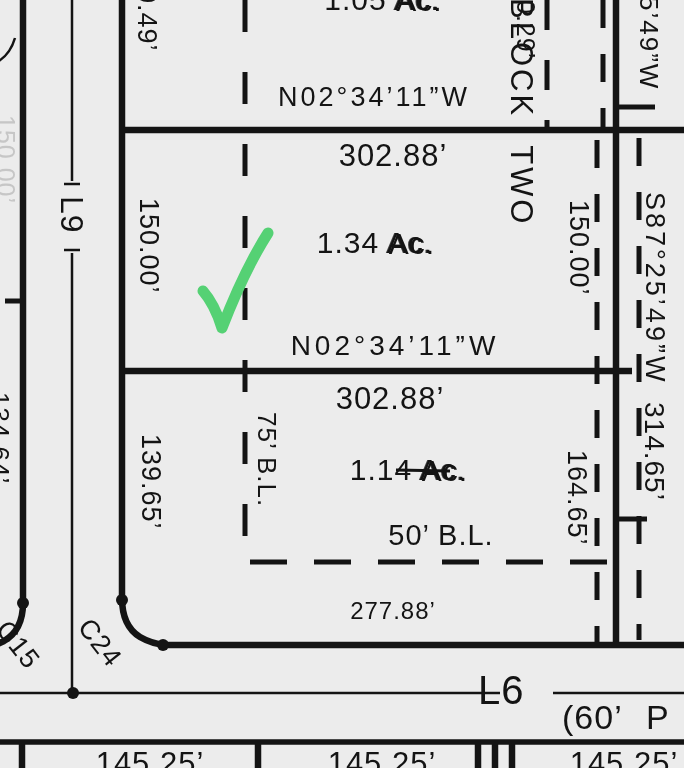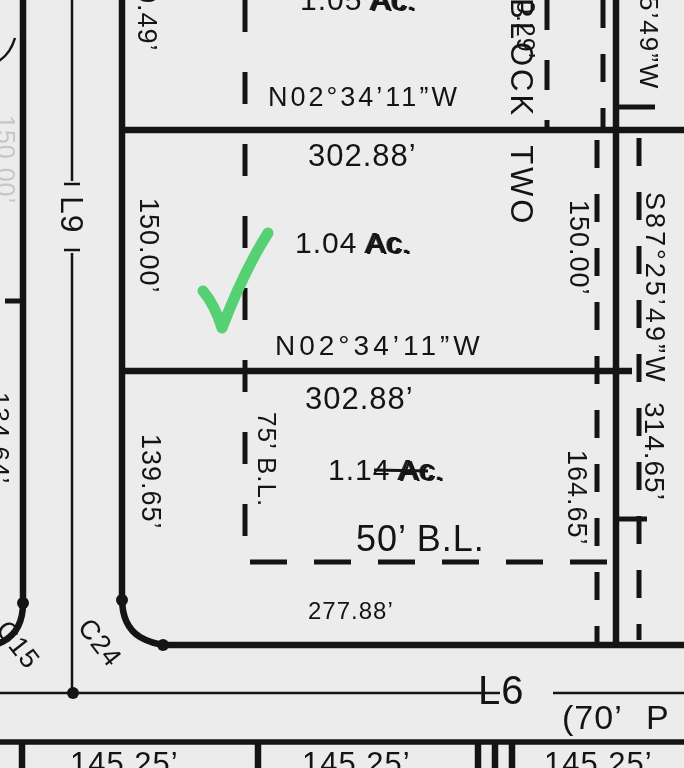--- a/index.html
+++ b/index.html
@@ -15,7 +15,7 @@
     font-family:"Liberation Sans", sans-serif;
     letter-spacing:1px;line-height:1;
   }
-  .ctr{text-align:left;}
+  .ctr{text-align:center;}
   .v{transform:rotate(90deg);transform-origin:0 0;}
   .diag{transform:rotate(52deg);transform-origin:0 0;}
   .faint{color:#c6c6c6;}

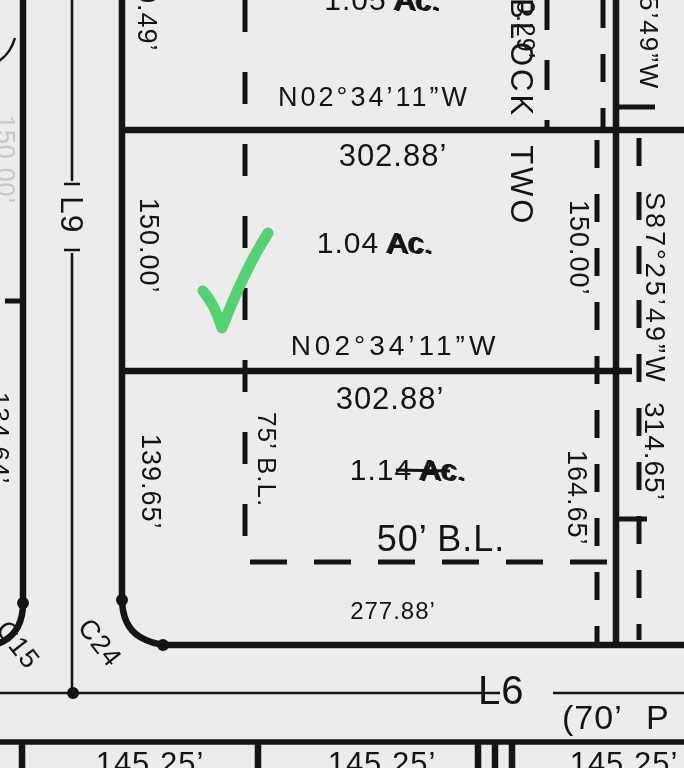--- a/index.html
+++ b/index.html
@@ -94,7 +94,7 @@
   <div class="lbl v" style="left:162px;top:198px;font-size:27px">150.00’</div>
   <div class="lbl v" style="left:592px;top:200px;font-size:27px">150.00’</div>
   <div class="lbl ctr" style="left:295px;top:228px;width:160px;font-size:30px">
-    <span>1.04</span>
+    <span>1.34</span>
     <span class="scrib">Ac.</span>
   </div>
   <div class="lbl ctr" style="left:275px;top:332px;width:240px;font-size:28px;letter-spacing:4px">N02°34’11”W</div>

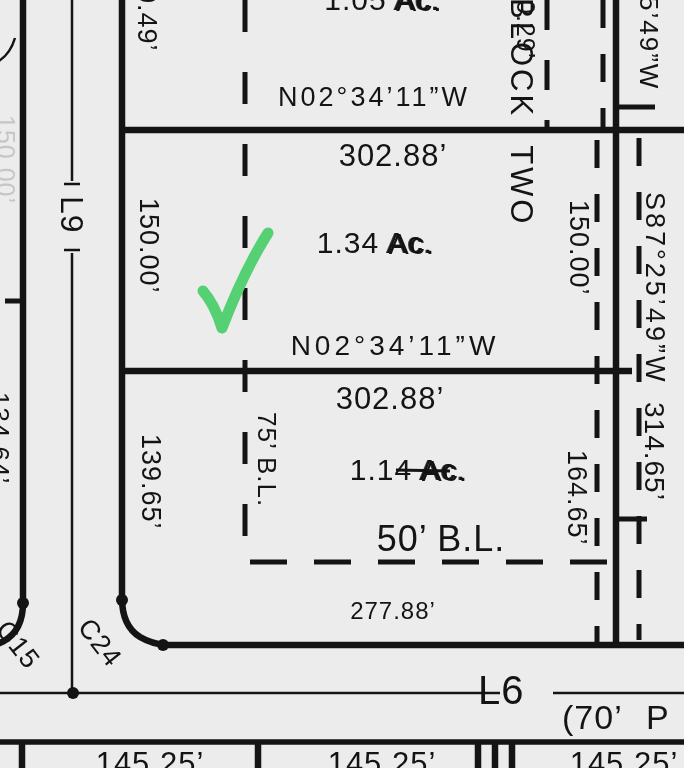--- a/index.html
+++ b/index.html
@@ -107,7 +107,7 @@
     <span>1.14</span>
     <span class="scrib strike">Ac.</span>
   </div>
-  <div class="lbl ctr" style="left:356px;top:521px;width:170px;font-size:36px">50’  B.L.</div>
+  <div class="lbl ctr" style="left:356px;top:521px;width:170px;font-size:29px">50’  B.L.</div>
   <div class="lbl ctr" style="left:308px;top:599px;width:170px;font-size:24px">277.88’</div>
 
   <div class="lbl v" style="left:662px;top:-4px;font-size:26px;letter-spacing:2px">5’49”W</div>

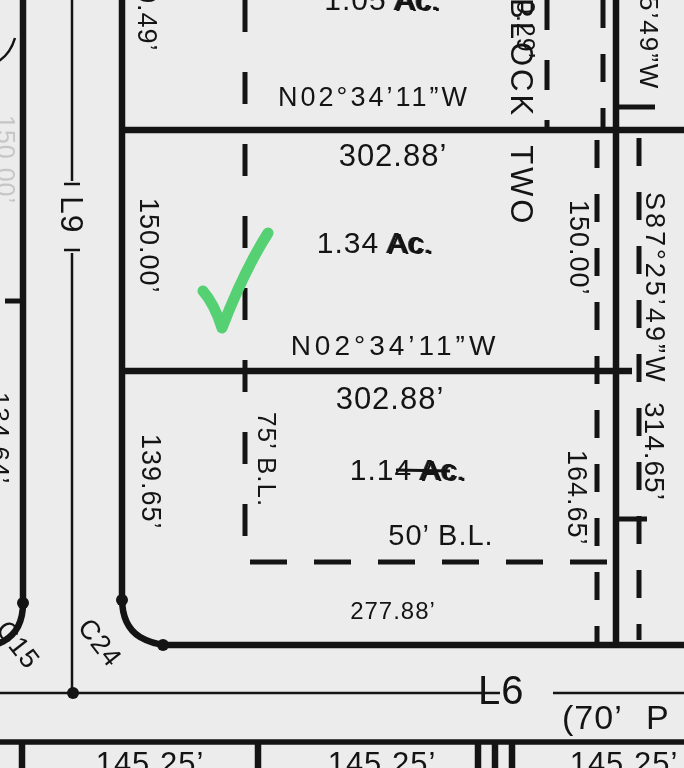--- a/index.html
+++ b/index.html
@@ -121,7 +121,7 @@
   <div class="lbl diag" style="left:94px;top:614px;font-size:27px">C24</div>
 
   <div class="lbl" style="left:478px;top:670px;font-size:40px">L6</div>
-  <div class="lbl" style="left:562px;top:700px;font-size:34px;word-spacing:14px">(70’ P</div>
+  <div class="lbl" style="left:562px;top:700px;font-size:34px;word-spacing:14px">(60’ P</div>
 
   <div class="lbl ctr" style="left:70px;top:748px;width:160px;font-size:31px">145.25’</div>
   <div class="lbl ctr" style="left:302px;top:748px;width:160px;font-size:31px">145.25’</div>

